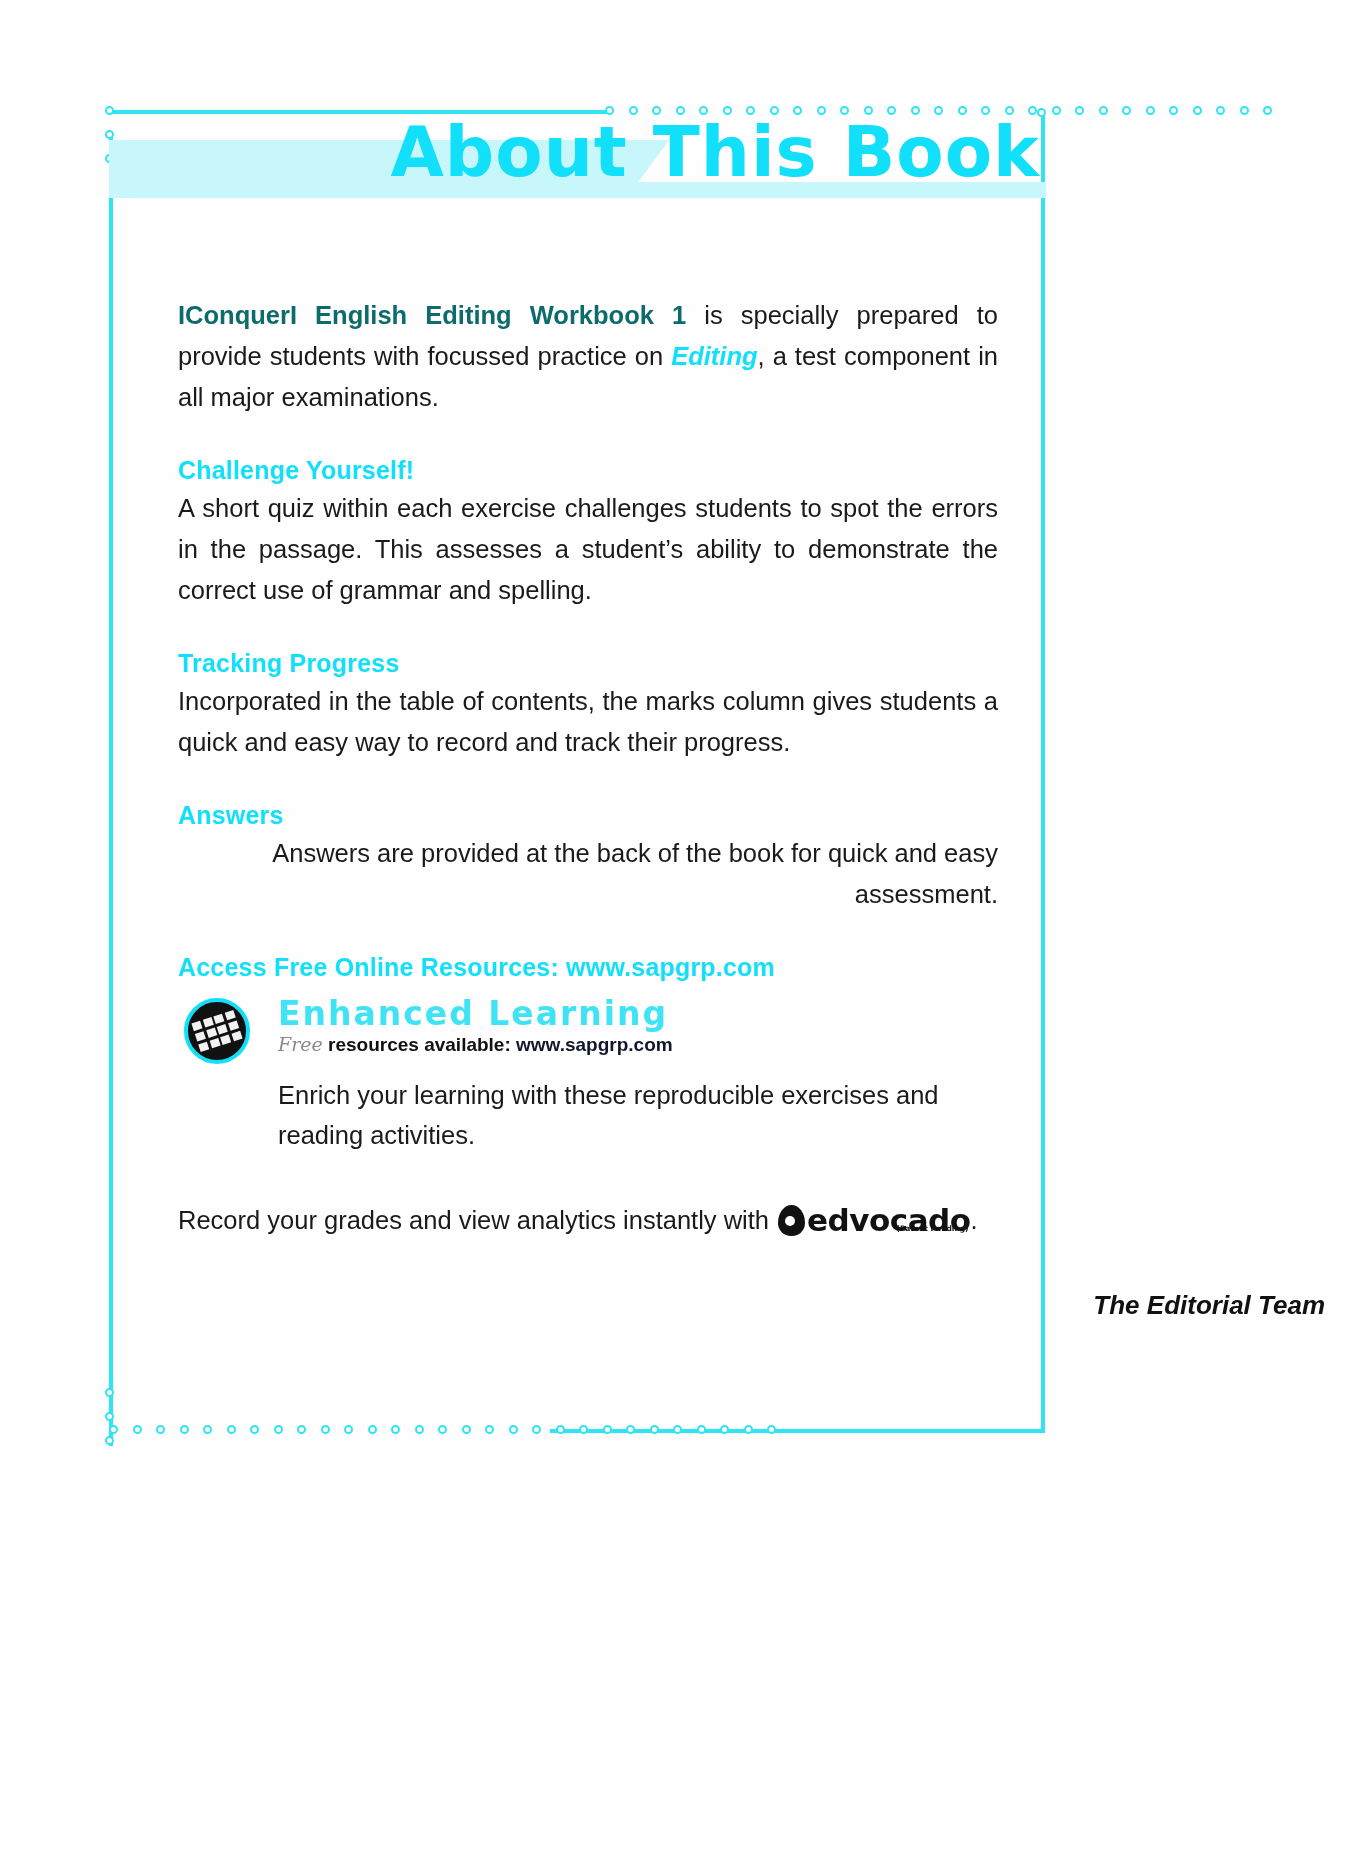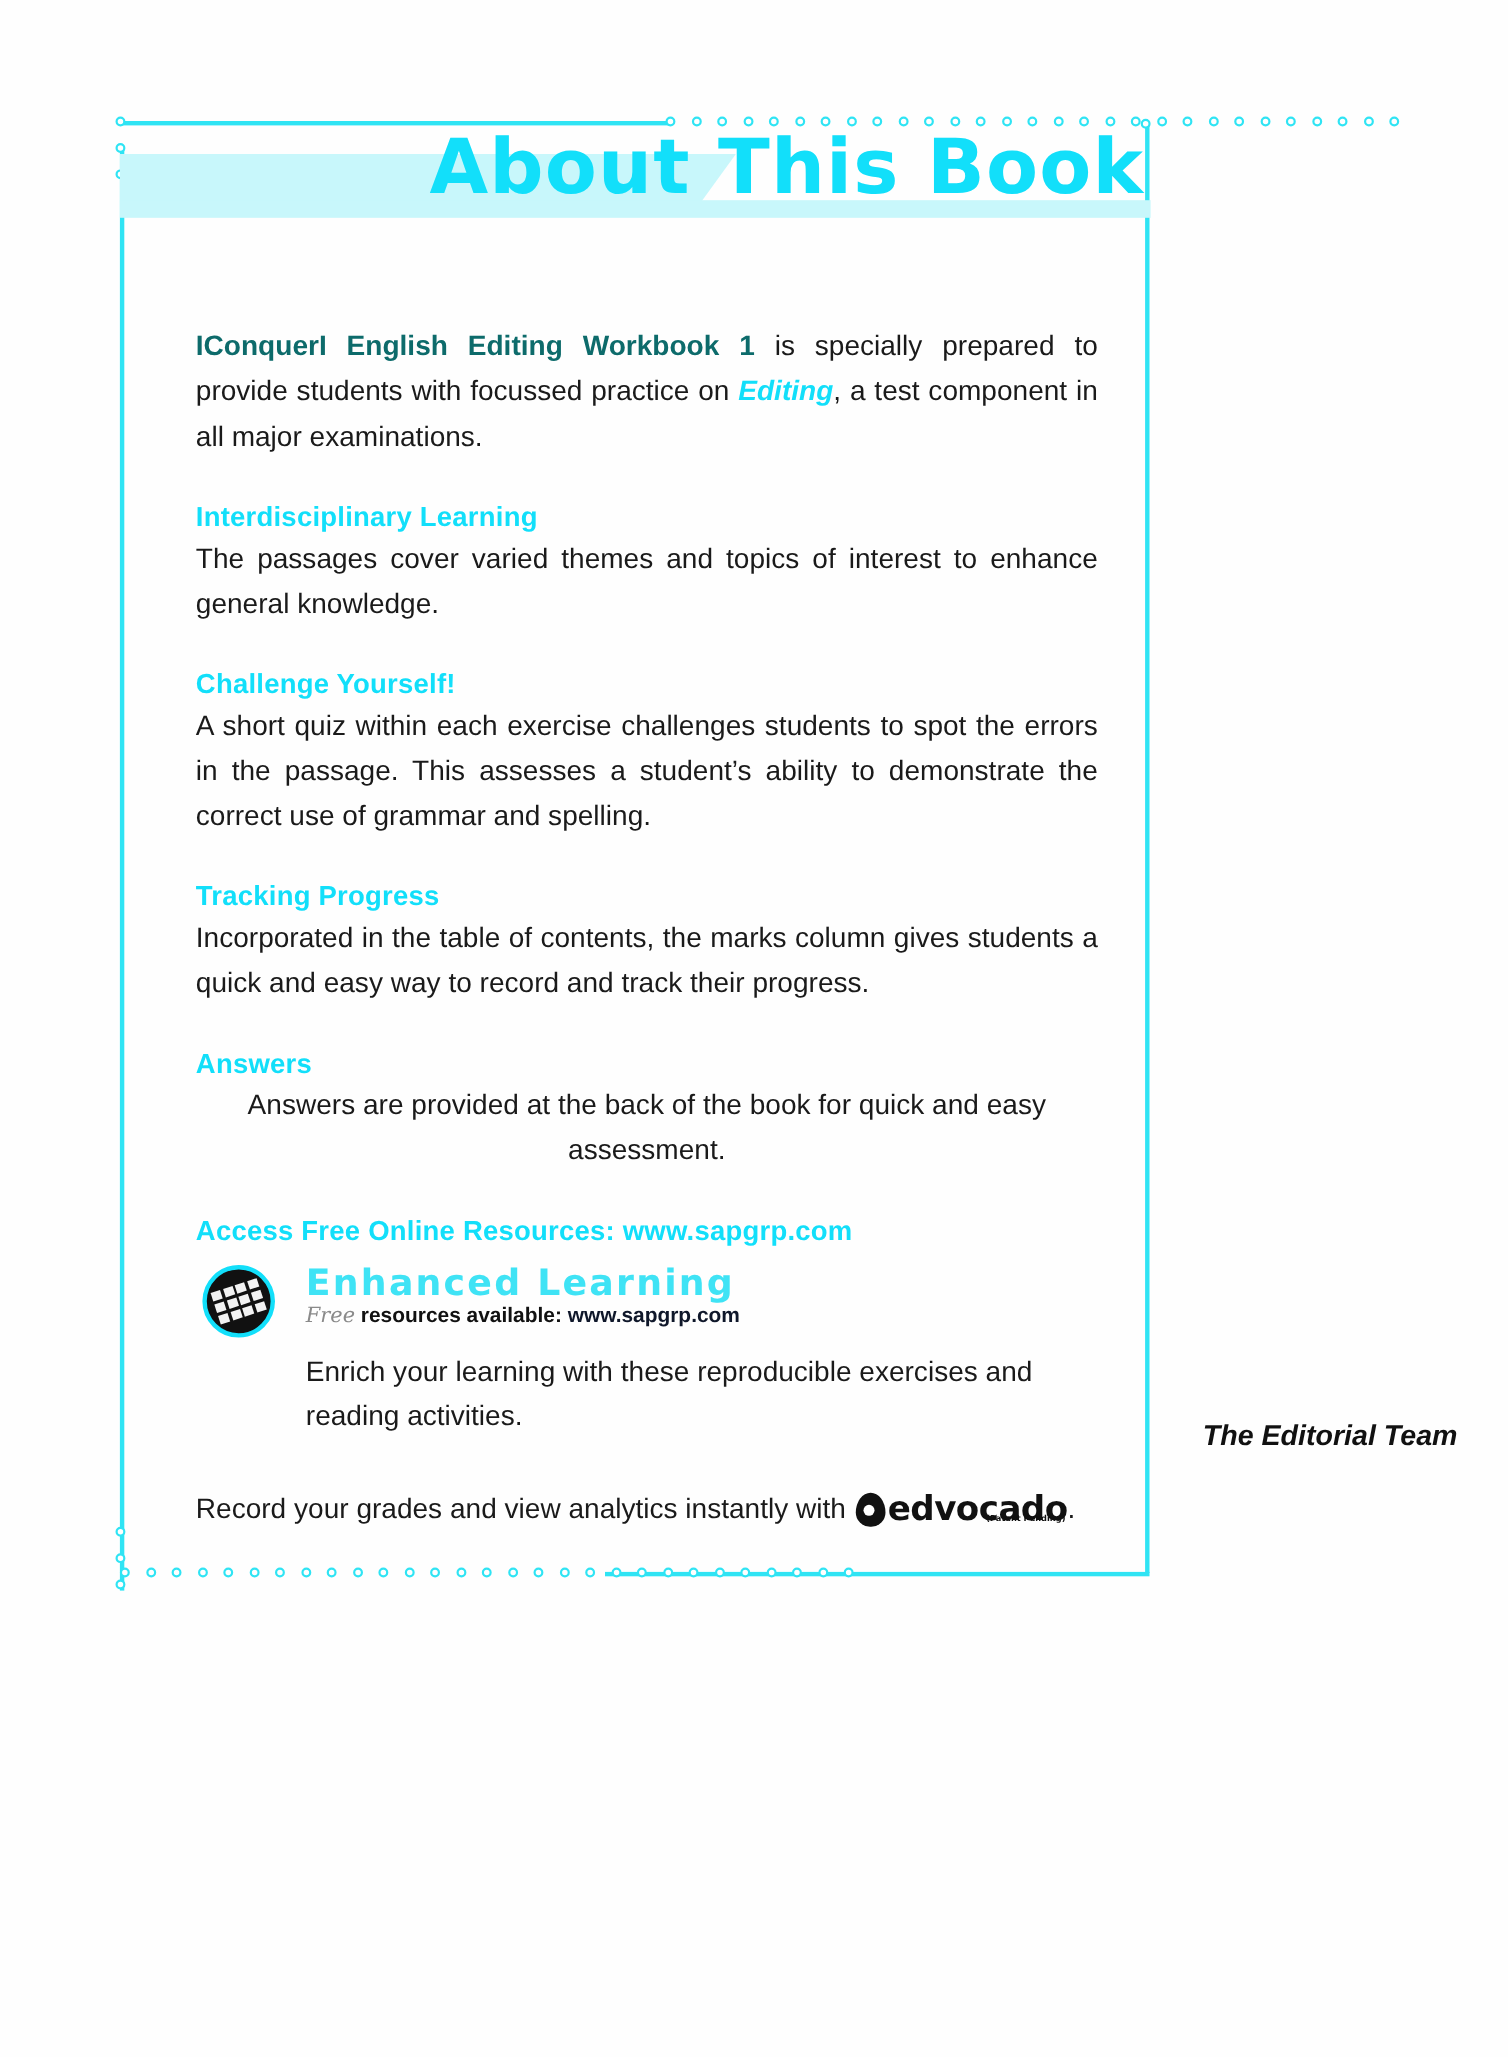--- a/index.html
+++ b/index.html
@@ -326,10 +326,6 @@
 
     <p class="para"><span class="booktitle">IConquerI English Editing Workbook 1</span><span> is specially prepared to provide students with focussed practice on </span><span class="em-cyan">Editing</span><span>, a test component in all major examinations.</span></p>
 
-    <div class="section">
-      <div class="section-head">Interdisciplinary Learning</div>
-      <p class="para">The passages cover varied themes and topics of interest to enhance general knowledge.</p>
-    </div>
 
     <div class="section">
       <div class="section-head">Challenge Yourself!</div>

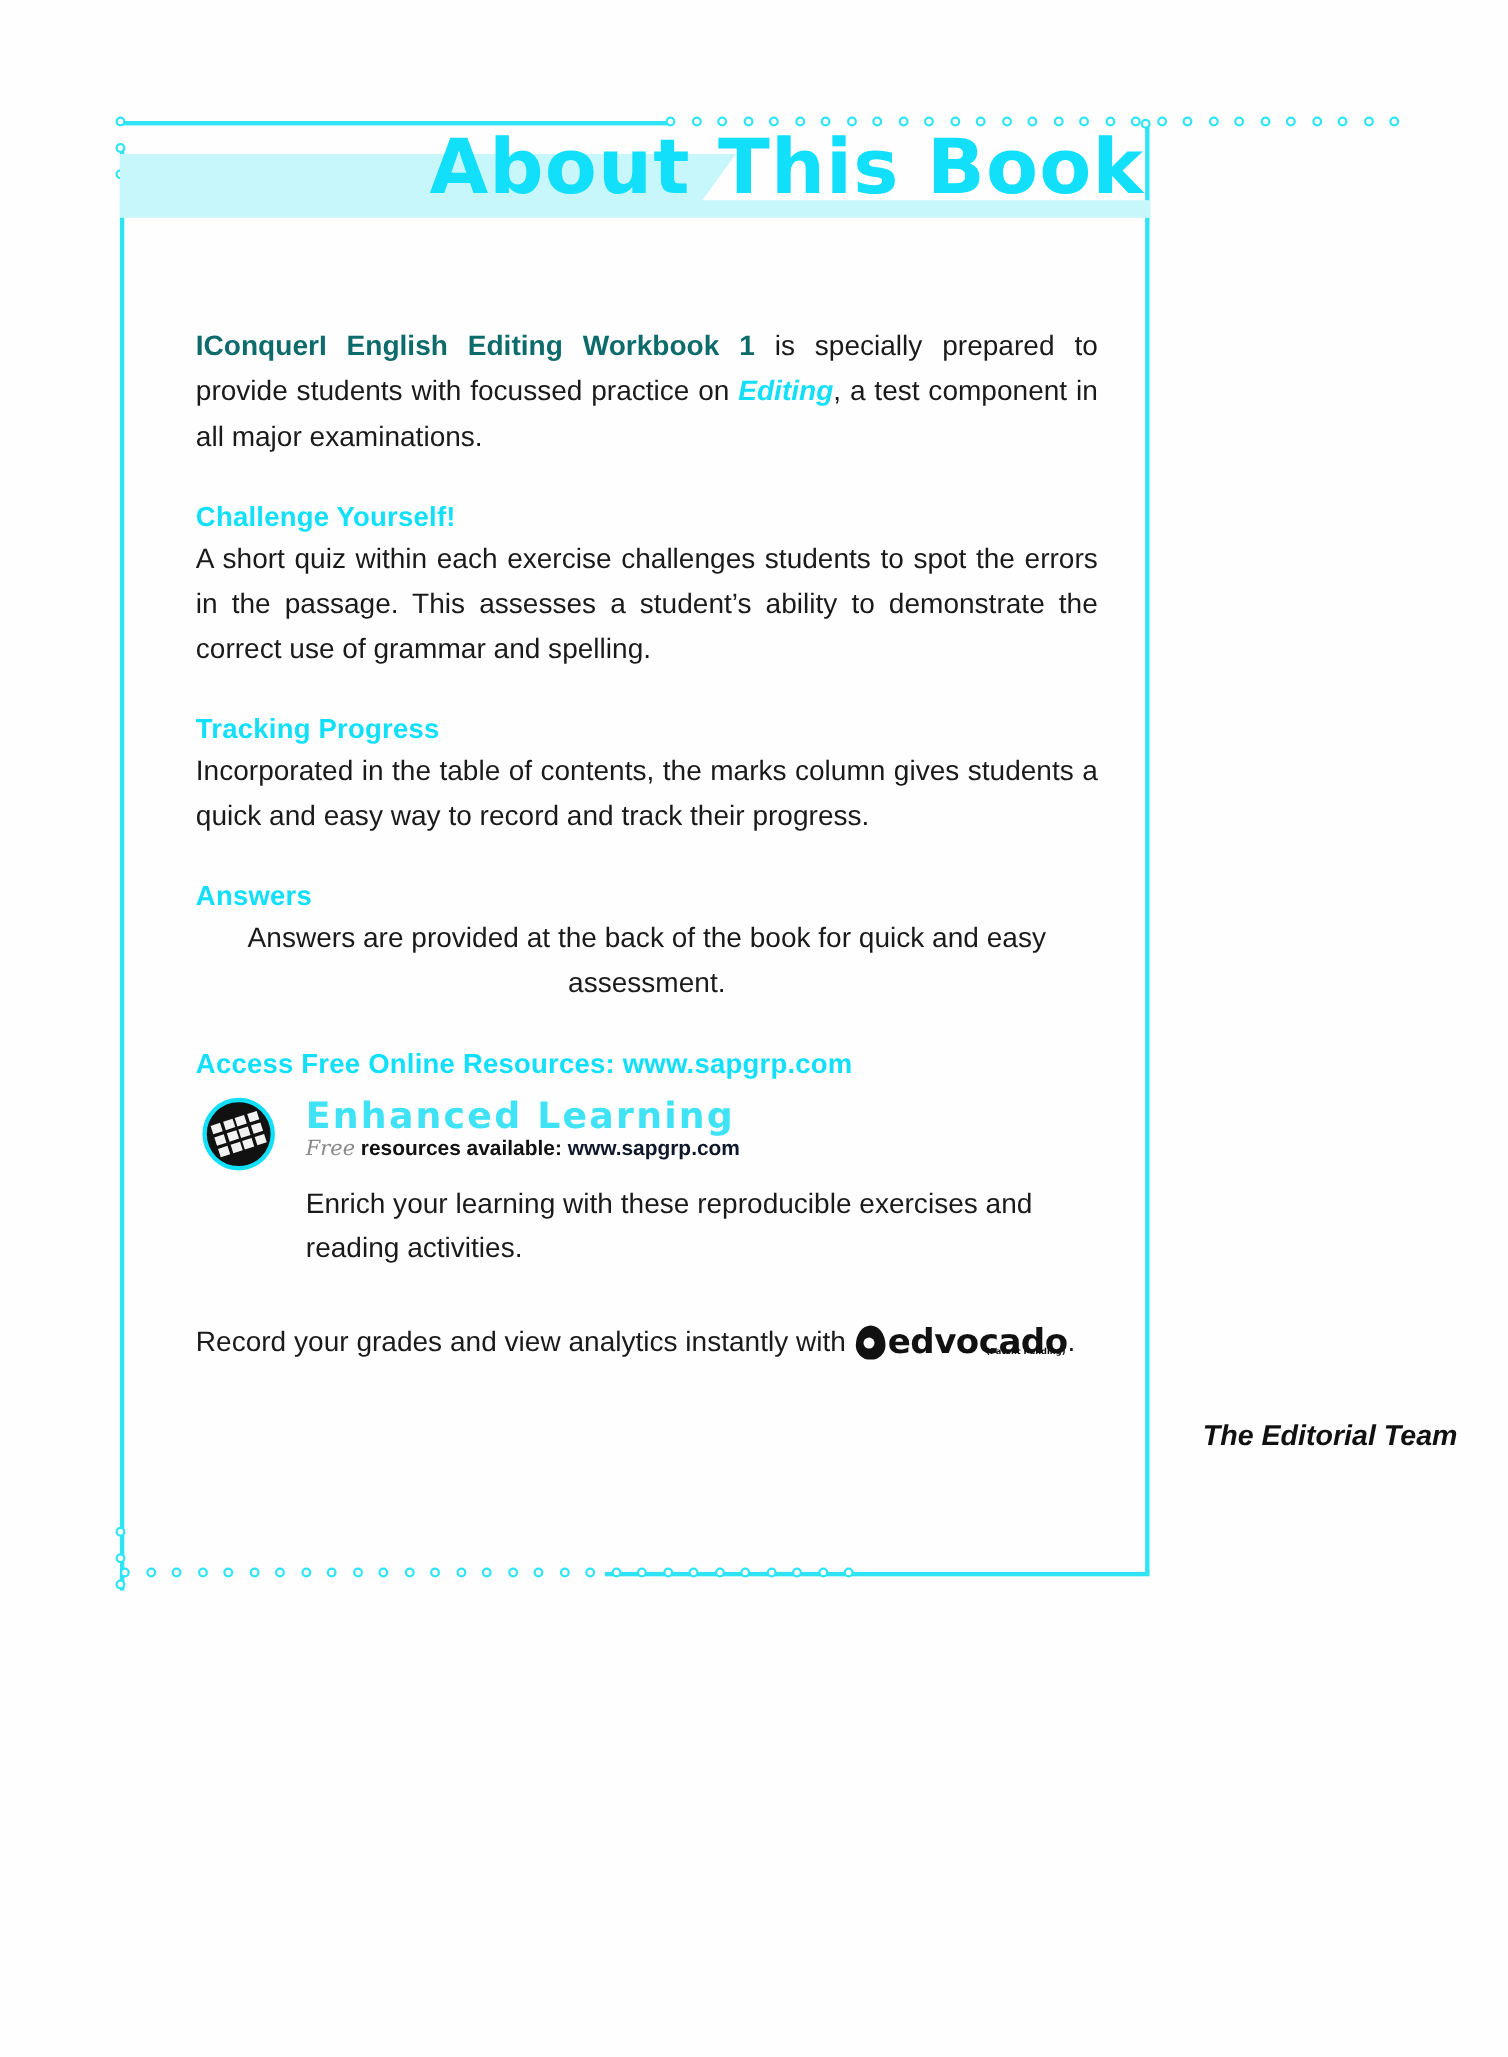--- a/index.html
+++ b/index.html
@@ -91,7 +91,7 @@
     margin:0 0 0 0;
     font-family:"Liberation Sans",sans-serif;
   }
-  .para.nojust{text-align:center;}
+  .para.nojust{text-align:right;}
   .booktitle{
     color:#0d6b6b;
     font-weight:bold;

